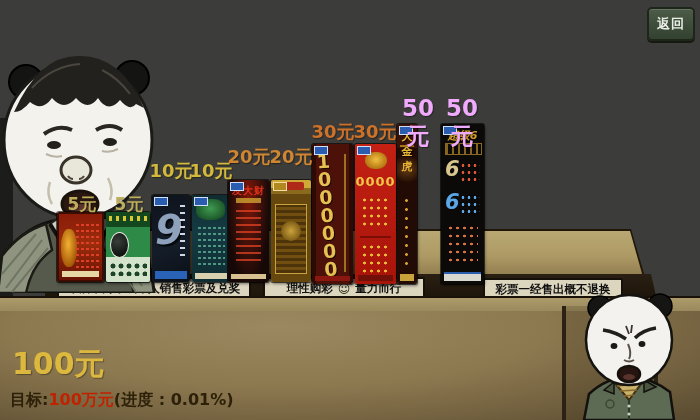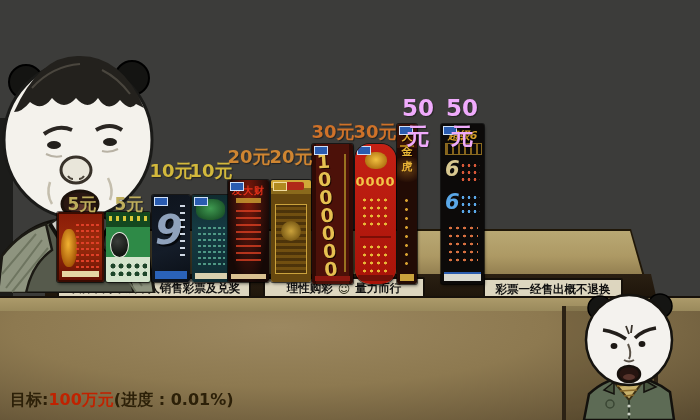--- a/index.html
+++ b/index.html
@@ -203,6 +203,7 @@
     <ellipse cx="88" cy="161" rx="10" ry="5" fill="#5c352c"></ellipse>
   </svg>
 
+  <div class="back-btn">返回</div>
 
   <div class="shelf">
       <div class="inner"></div>

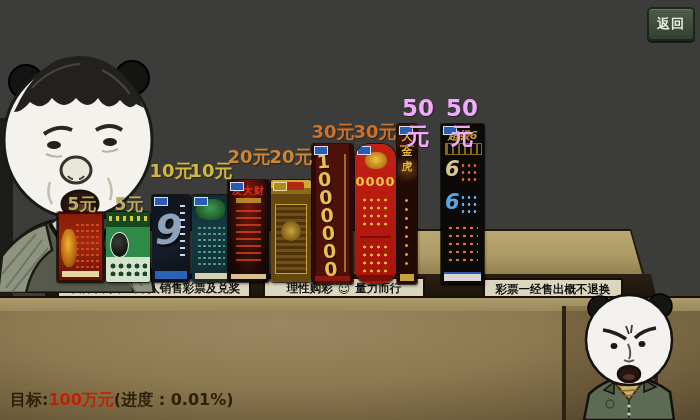--- a/index.html
+++ b/index.html
@@ -130,7 +130,7 @@
   .t7 .foot{background:#8a1810;height:5px;}
   
   .t8{left:355px;top:144px;width:41px;height:140px;
-      background:linear-gradient(180deg,#c42014,#a81409);border-radius:15px;}
+      background:linear-gradient(180deg,#c42014,#a81409);}
   .t8 .blob{position:absolute;left:50%;top:8px;width:22px;height:17px;margin-left:-11px;border-radius:45%;
       background:radial-gradient(ellipse at 50% 45%,#f0c040,#b07010 75%,rgba(0,0,0,0) 95%);}
   .t8 .zeros{position:absolute;left:0;right:0;top:30px;text-align:center;

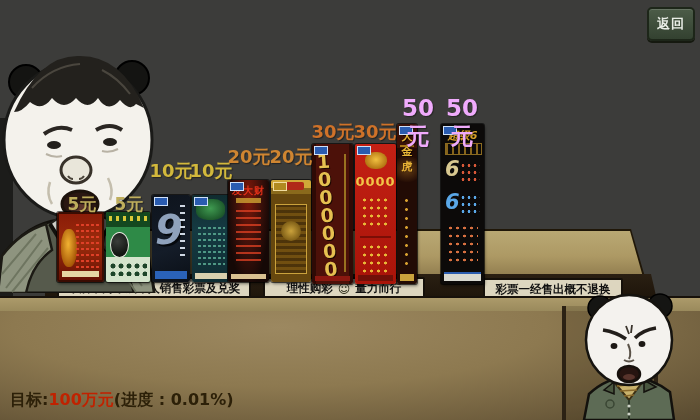--- a/index.html
+++ b/index.html
@@ -307,6 +307,7 @@
   <div class="wall-line2"></div>
 
   <div class="money-line">
+    <span class="val">100元</span>
   </div>
   <div class="goal-line">
     <span class="lbl">目标:</span><span class="val">100万元</span><span class="prog">(进度 : 0.01%)</span>

